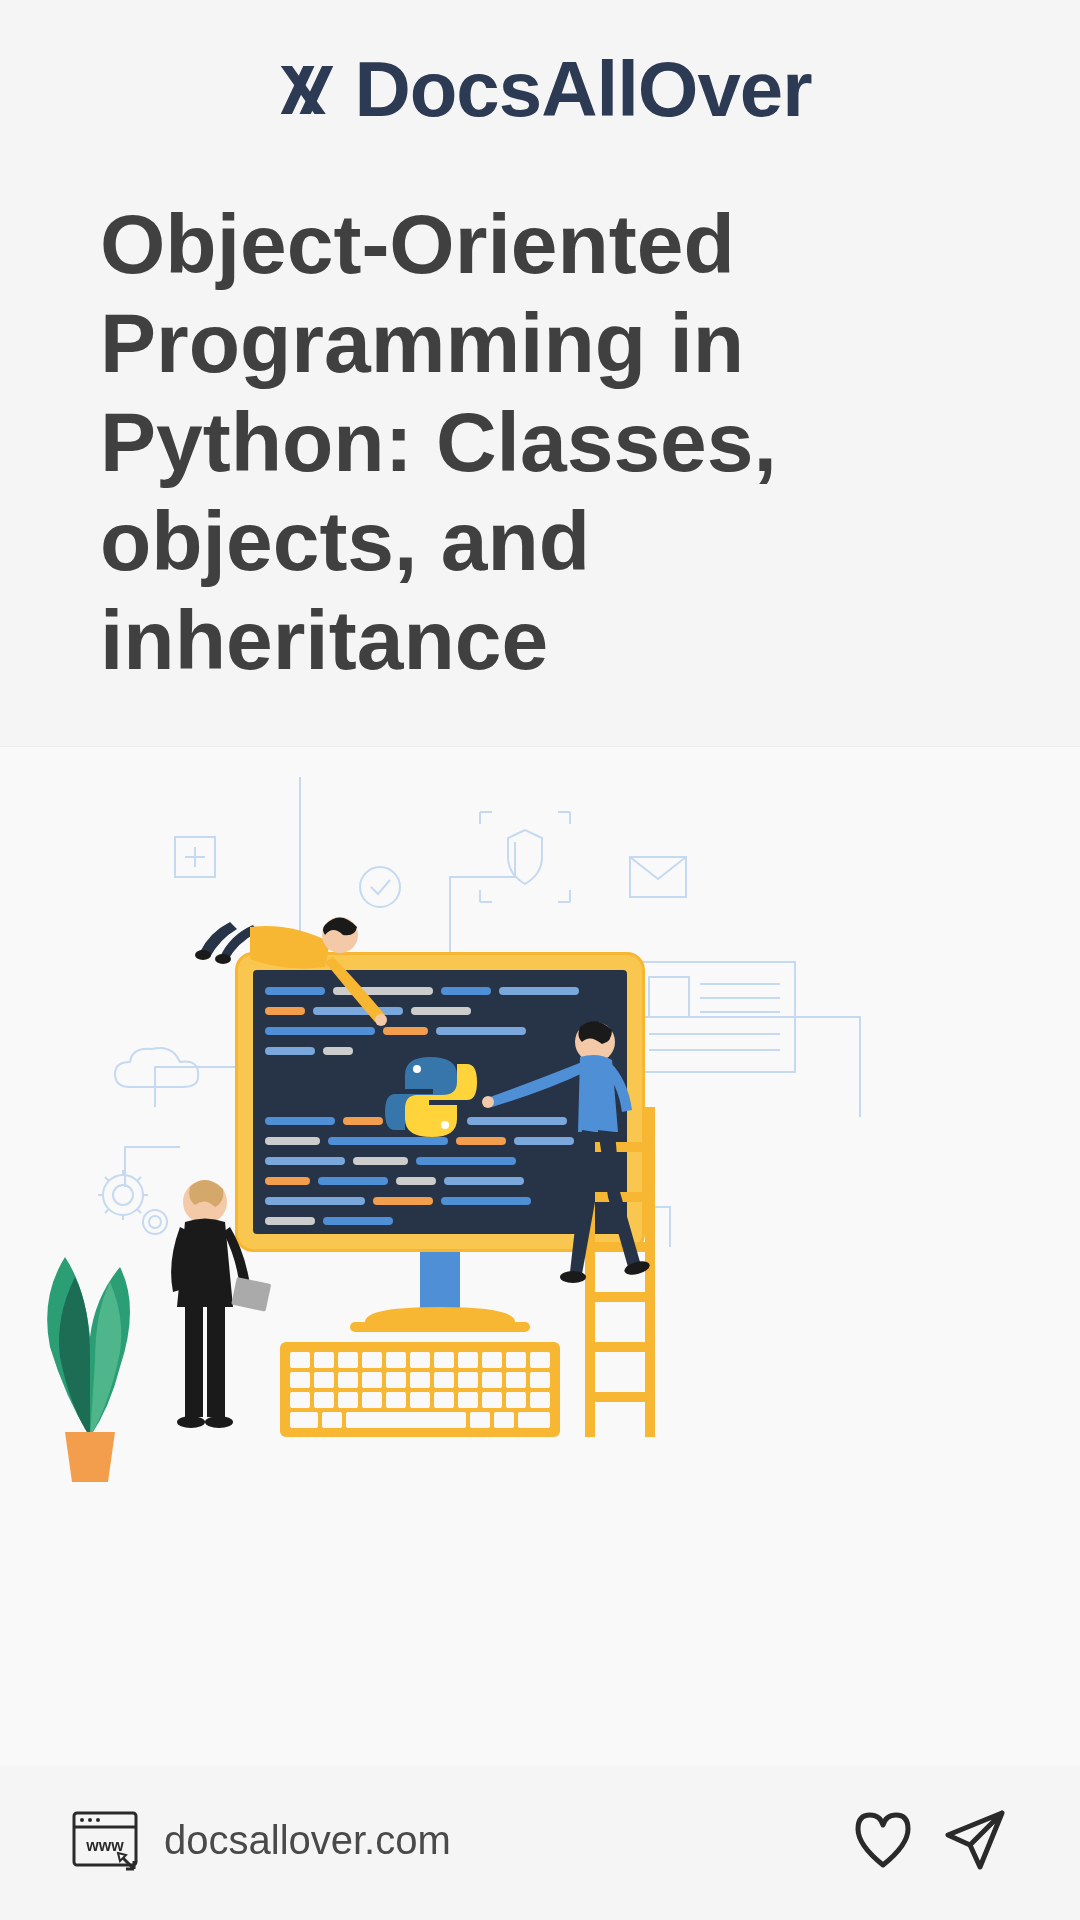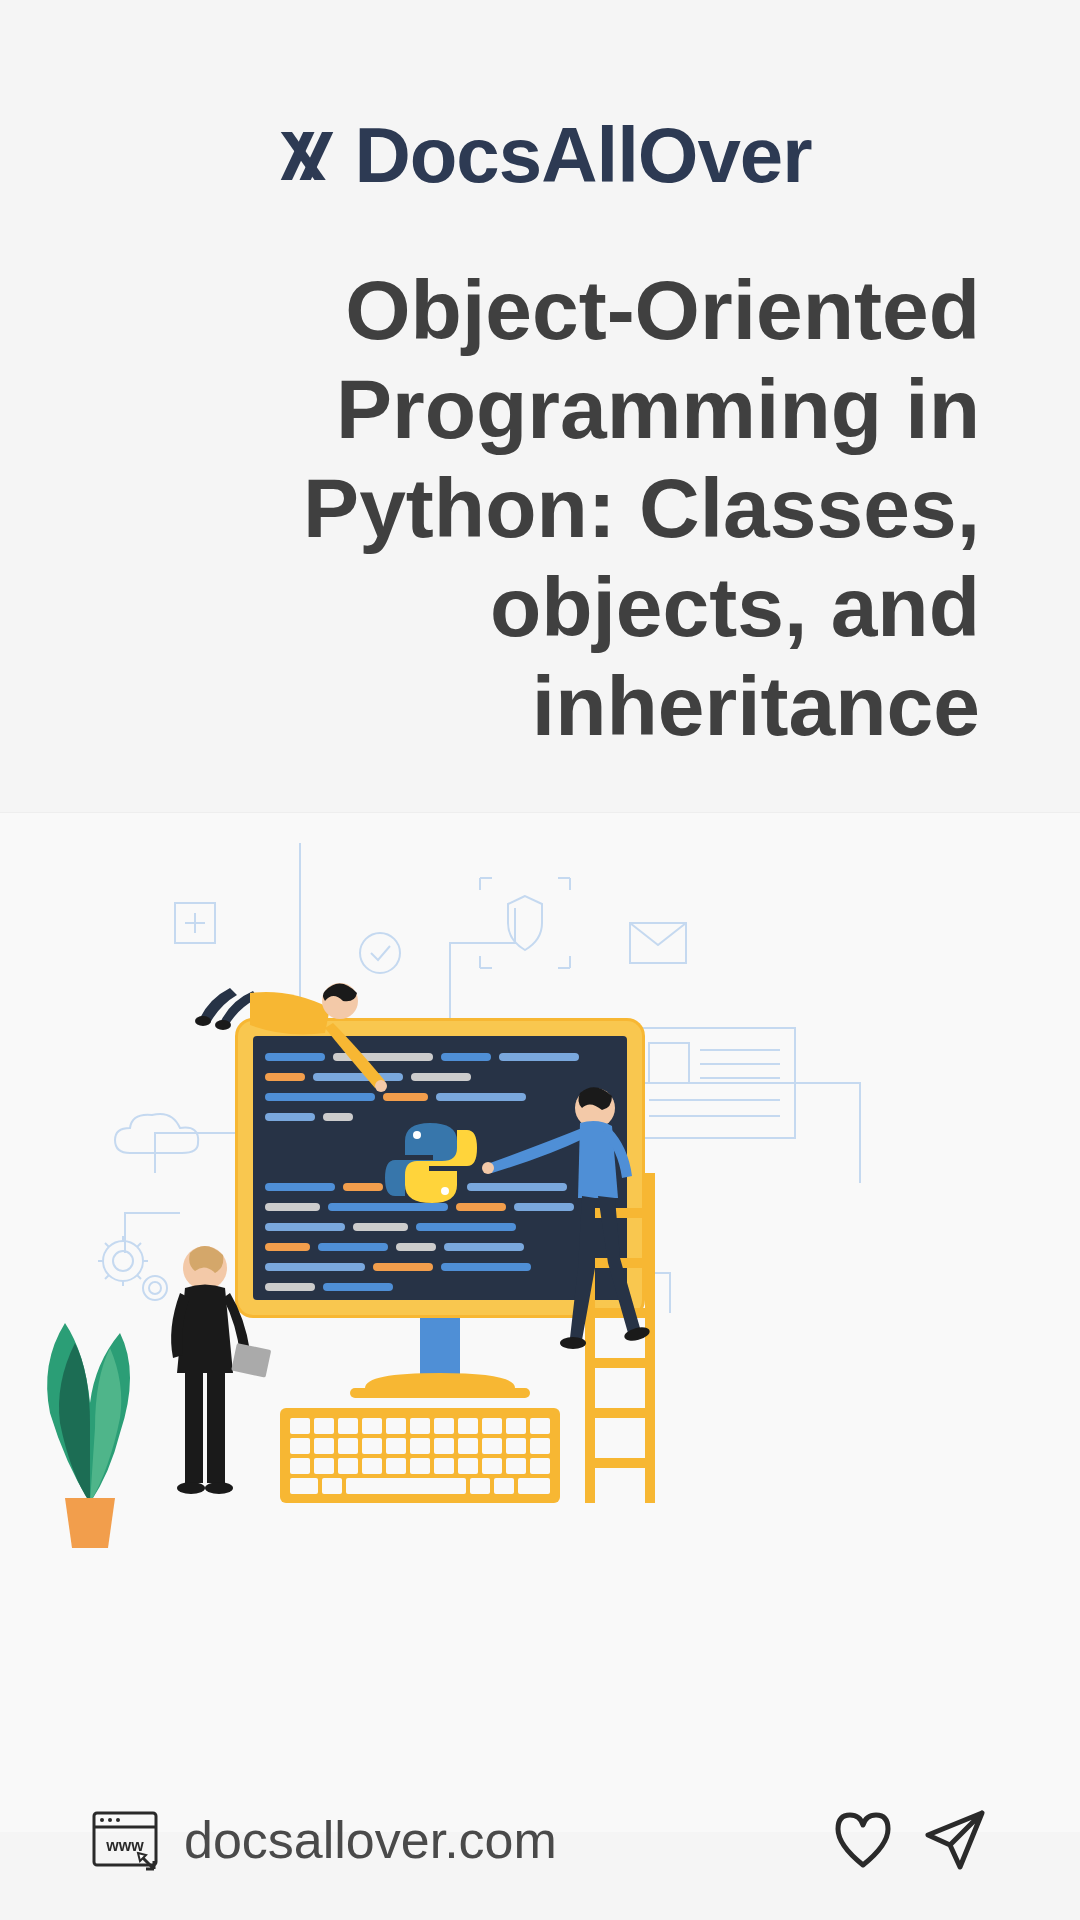--- a/index.html
+++ b/index.html
@@ -13,8 +13,8 @@
     }
     .header {
       background: #f5f5f5;
-      padding: 110px 40px 55px;
-      text-align: right;
+      padding: 44px 40px 55px;
+      text-align: left;
     }
     .logo-row {
       display: flex;

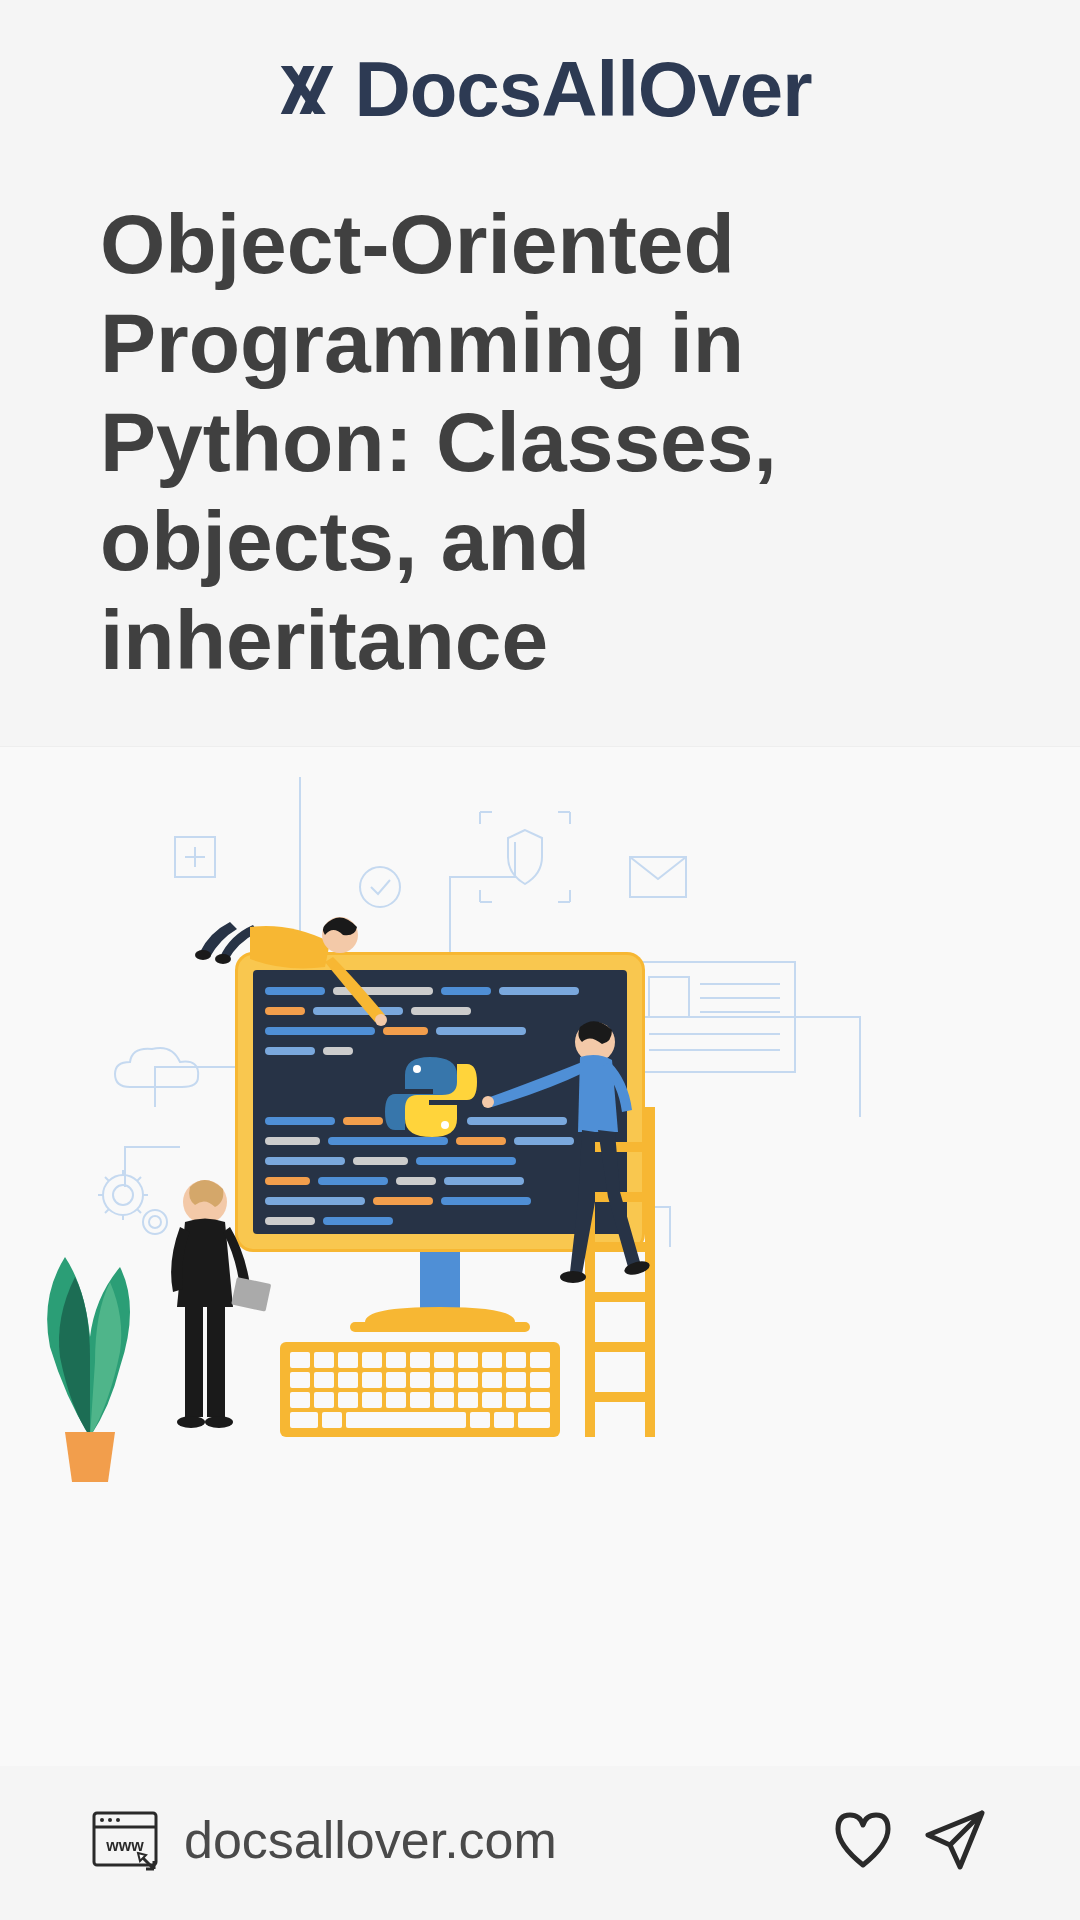--- a/index.html
+++ b/index.html
@@ -52,7 +52,7 @@
       display: flex;
       align-items: center;
       justify-content: space-between;
-      padding: 0 90px;
+      padding: 0 70px;
     }
     .footer-left {
       display: flex;

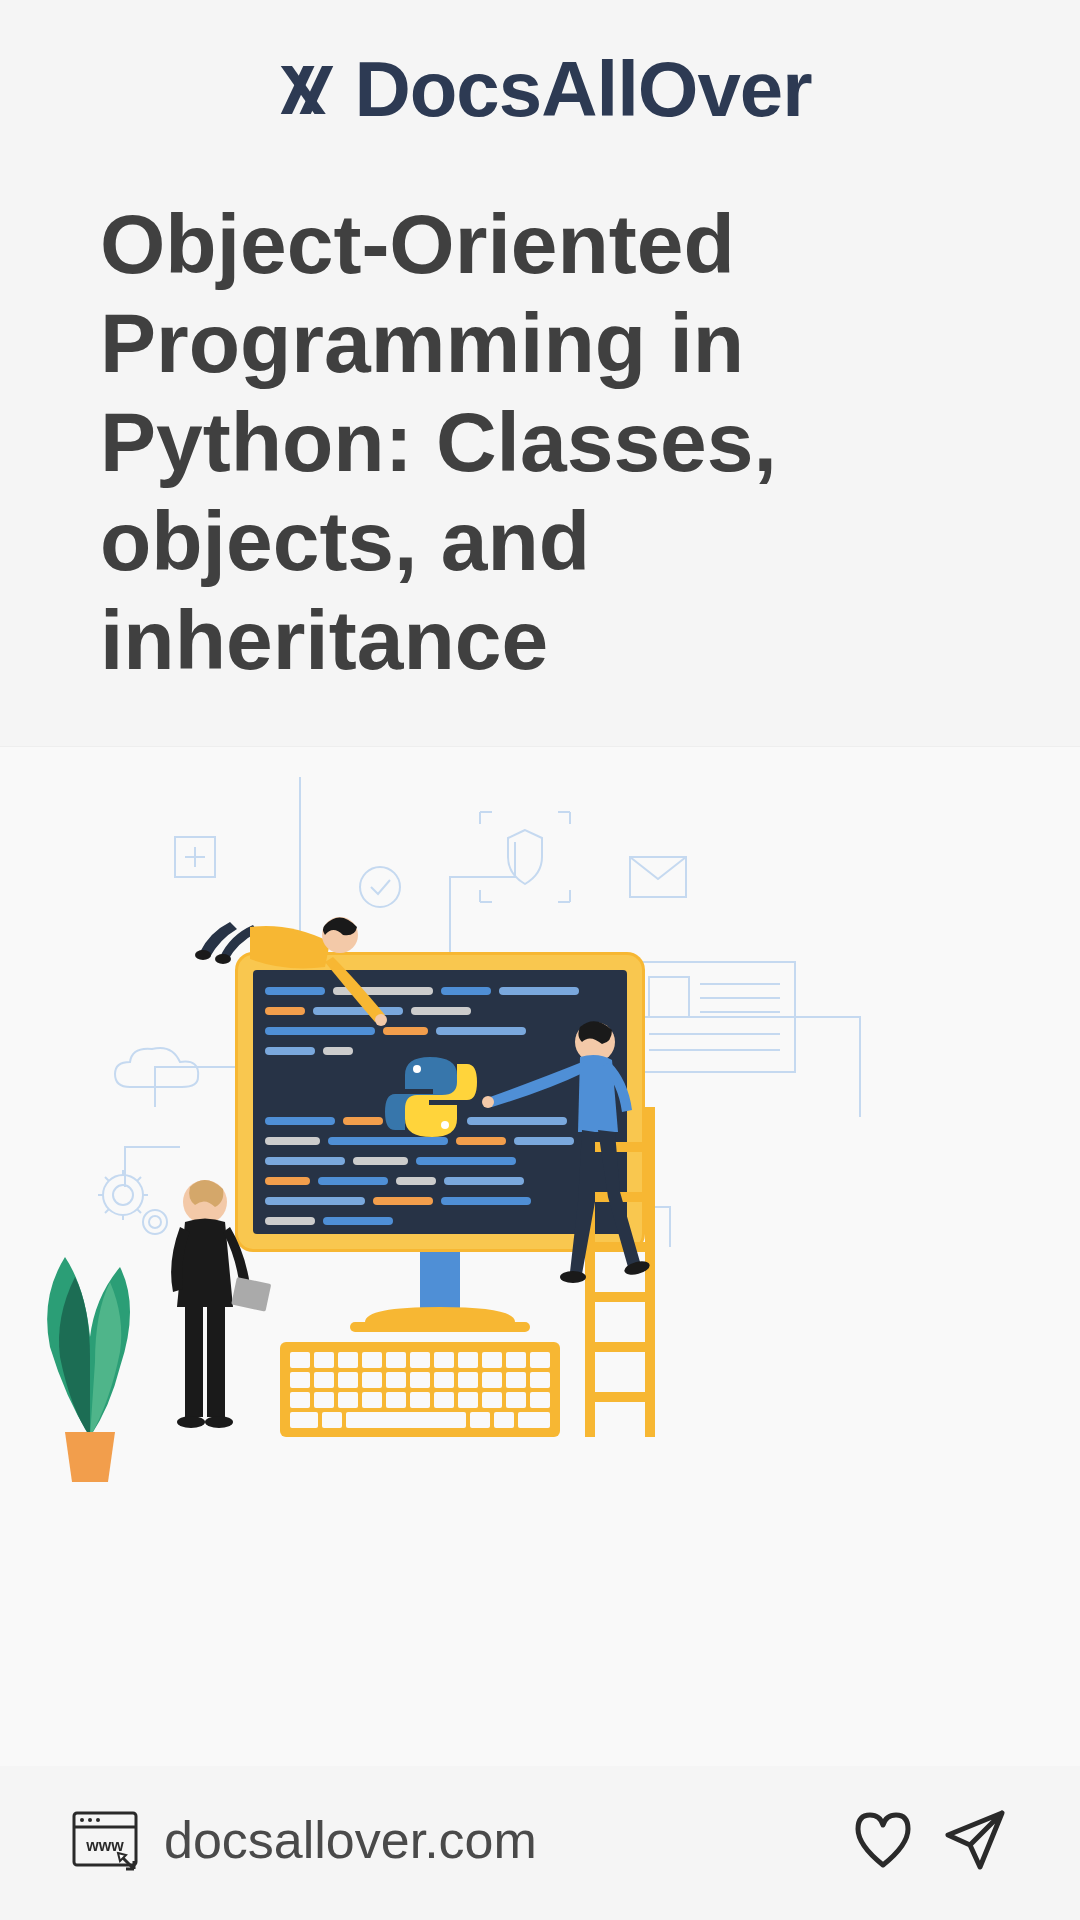--- a/index.html
+++ b/index.html
@@ -61,7 +61,7 @@
     }
     .www-icon { width: 70px; height: 70px; }
     .footer-text {
-      font-size: 52px;
+      font-size: 40px;
       color: #4a4a4a;
       font-weight: 400;
     }

